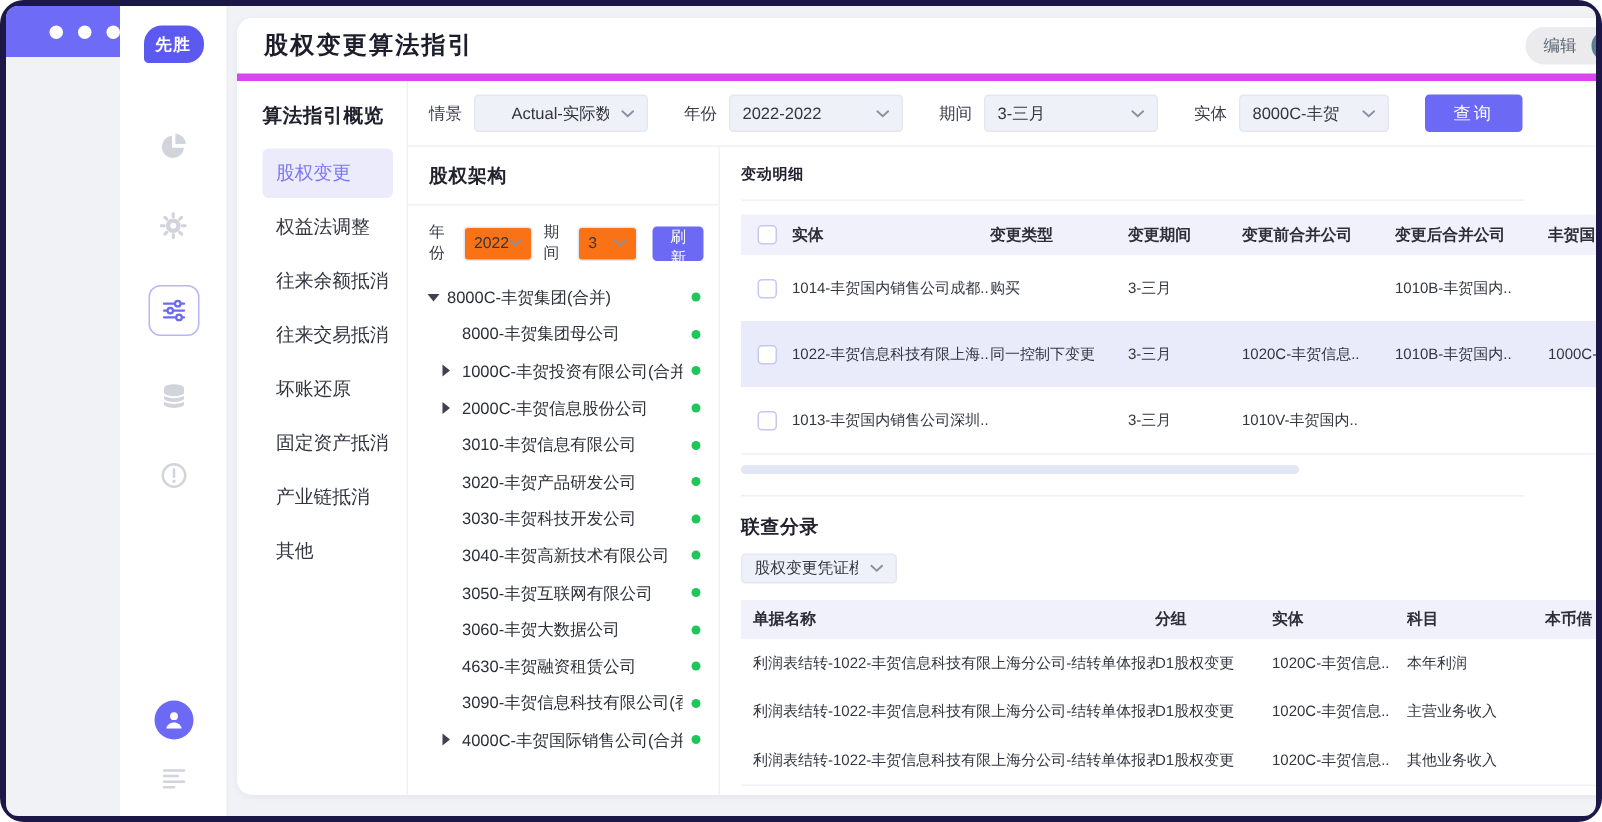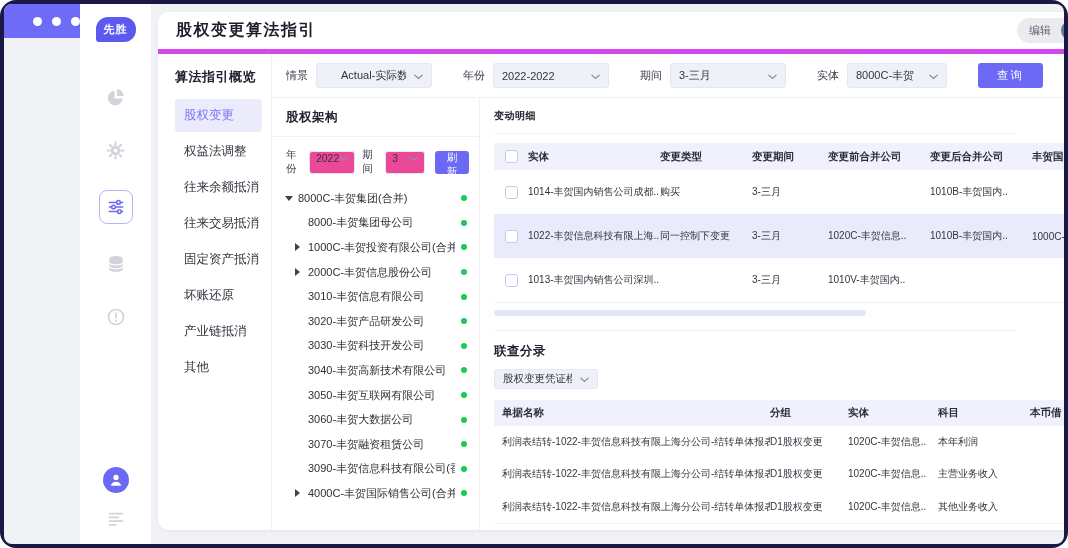--- a/index.html
+++ b/index.html
@@ -44,7 +44,7 @@
 
   
   .filter-bar { height:44px; flex-shrink:0; display:flex; align-items:center; padding:0 14px; border-bottom:1px solid #f0f1f5; }
-  .filter-group { display:flex; align-items:center; gap:8px; margin-right:31px; }
+  .filter-group { display:flex; align-items:center; gap:8px; margin-right:24px; }
   .filter-label { font-size:11px; color:#3b3e4a; white-space:nowrap; }
   .select { display:flex; align-items:center; justify-content:space-between; background:#eff1f9; border:1px solid #e4e7f2; border-radius:3px; height:25px; padding:0 8px; font-size:11px; color:#33353f; gap:8px; cursor:pointer; white-space:nowrap; }
   .select .val { overflow:hidden; }

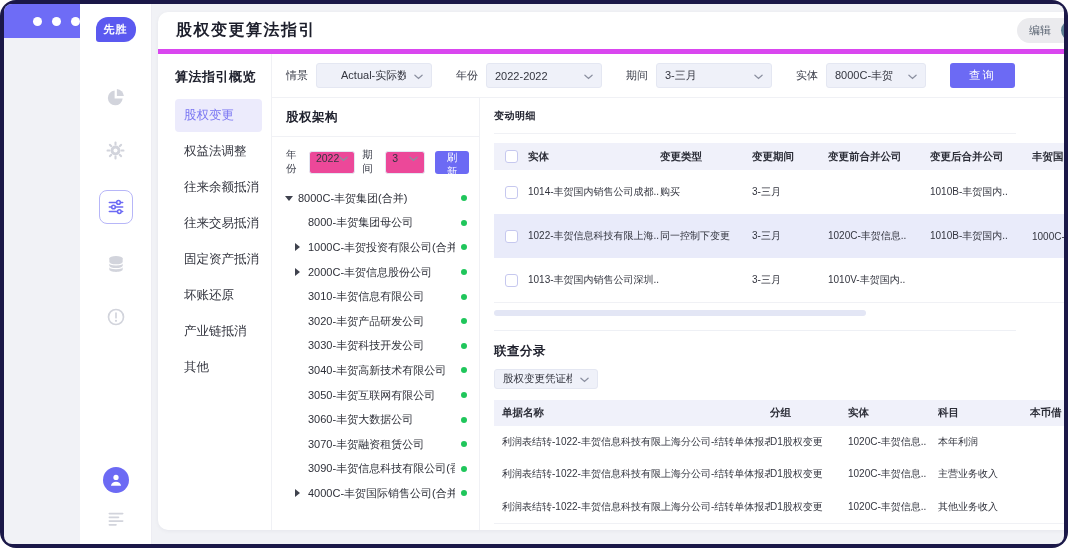--- a/index.html
+++ b/index.html
@@ -57,7 +57,7 @@
   .panel-title { font-size:12.5px; font-weight:700; color:#20222e; padding:11px 14px 10px; border-bottom:1px solid #f0f1f5; letter-spacing:.5px; }
   .tree-filters { display:flex; align-items:center; gap:7px; padding:11px 10px 7px 14px; }
   .mini-label { font-size:10.5px; color:#3b3e4a; }
-  .mini-select { display:flex; justify-content:space-between; background:#ec4899; border:1px solid #e4e7f2; border-radius:3px; height:23px; width:48px; padding:0 6px; font-size:10.5px; color:#33353f; cursor:pointer; }
+  .mini-select { display:flex; align-items:center; justify-content:space-between; background:#f97316; border:1px solid #e4e7f2; border-radius:3px; height:23px; width:48px; padding:0 6px; font-size:10.5px; color:#33353f; cursor:pointer; }
   .mini-btn { background:var(--accent,#6c6af4); color:#fff; font-size:10.5px; border:none; height:23px; padding:0 9px; border-radius:3px; margin-left:3px; cursor:pointer; }
   .tree { flex:1; padding:3px 12px 6px 13px; overflow:hidden; list-style:none; }
   .tree-node { display:flex; align-items:center; height:24.6px; font-size:11px; color:#2e3039; cursor:pointer; }

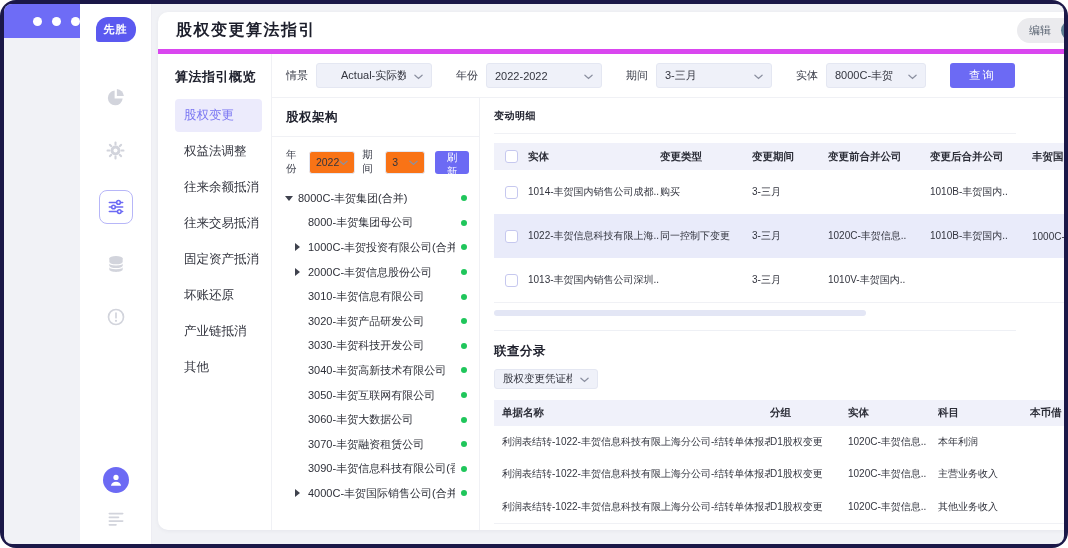--- a/index.html
+++ b/index.html
@@ -196,8 +196,8 @@
                   <div class="nav-item">权益法调整</div>
                   <div class="nav-item">往来余额抵消</div>
                   <div class="nav-item">往来交易抵消</div>
+                  <div class="nav-item">坏账还原</div>
                   <div class="nav-item">固定资产抵消</div>
-                  <div class="nav-item">坏账还原</div>
                   <div class="nav-item">产业链抵消</div>
                   <div class="nav-item">其他</div>
                 </div>

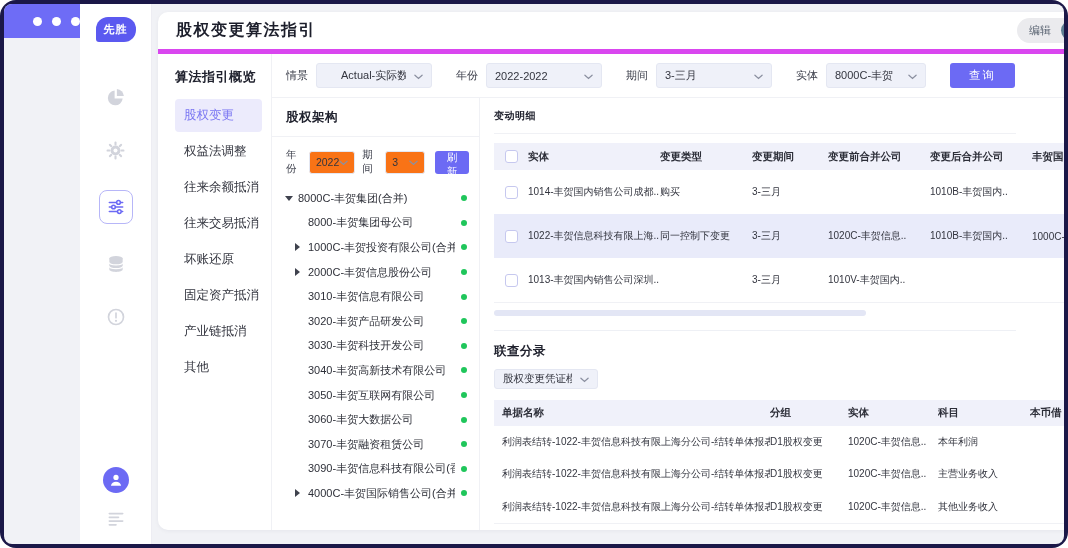--- a/index.html
+++ b/index.html
@@ -325,7 +325,7 @@
                       </li>
                       <li class="tree-node" style="padding-left: 10px;">
                         <span class="tree-caret"></span>
-                        <span class="tree-label">3070-丰贺融资租赁公司</span>
+                        <span class="tree-label">4630-丰贺融资租赁公司</span>
                         <span class="tree-dot"></span>
                       </li>
                       <li class="tree-node" style="padding-left: 10px;">

